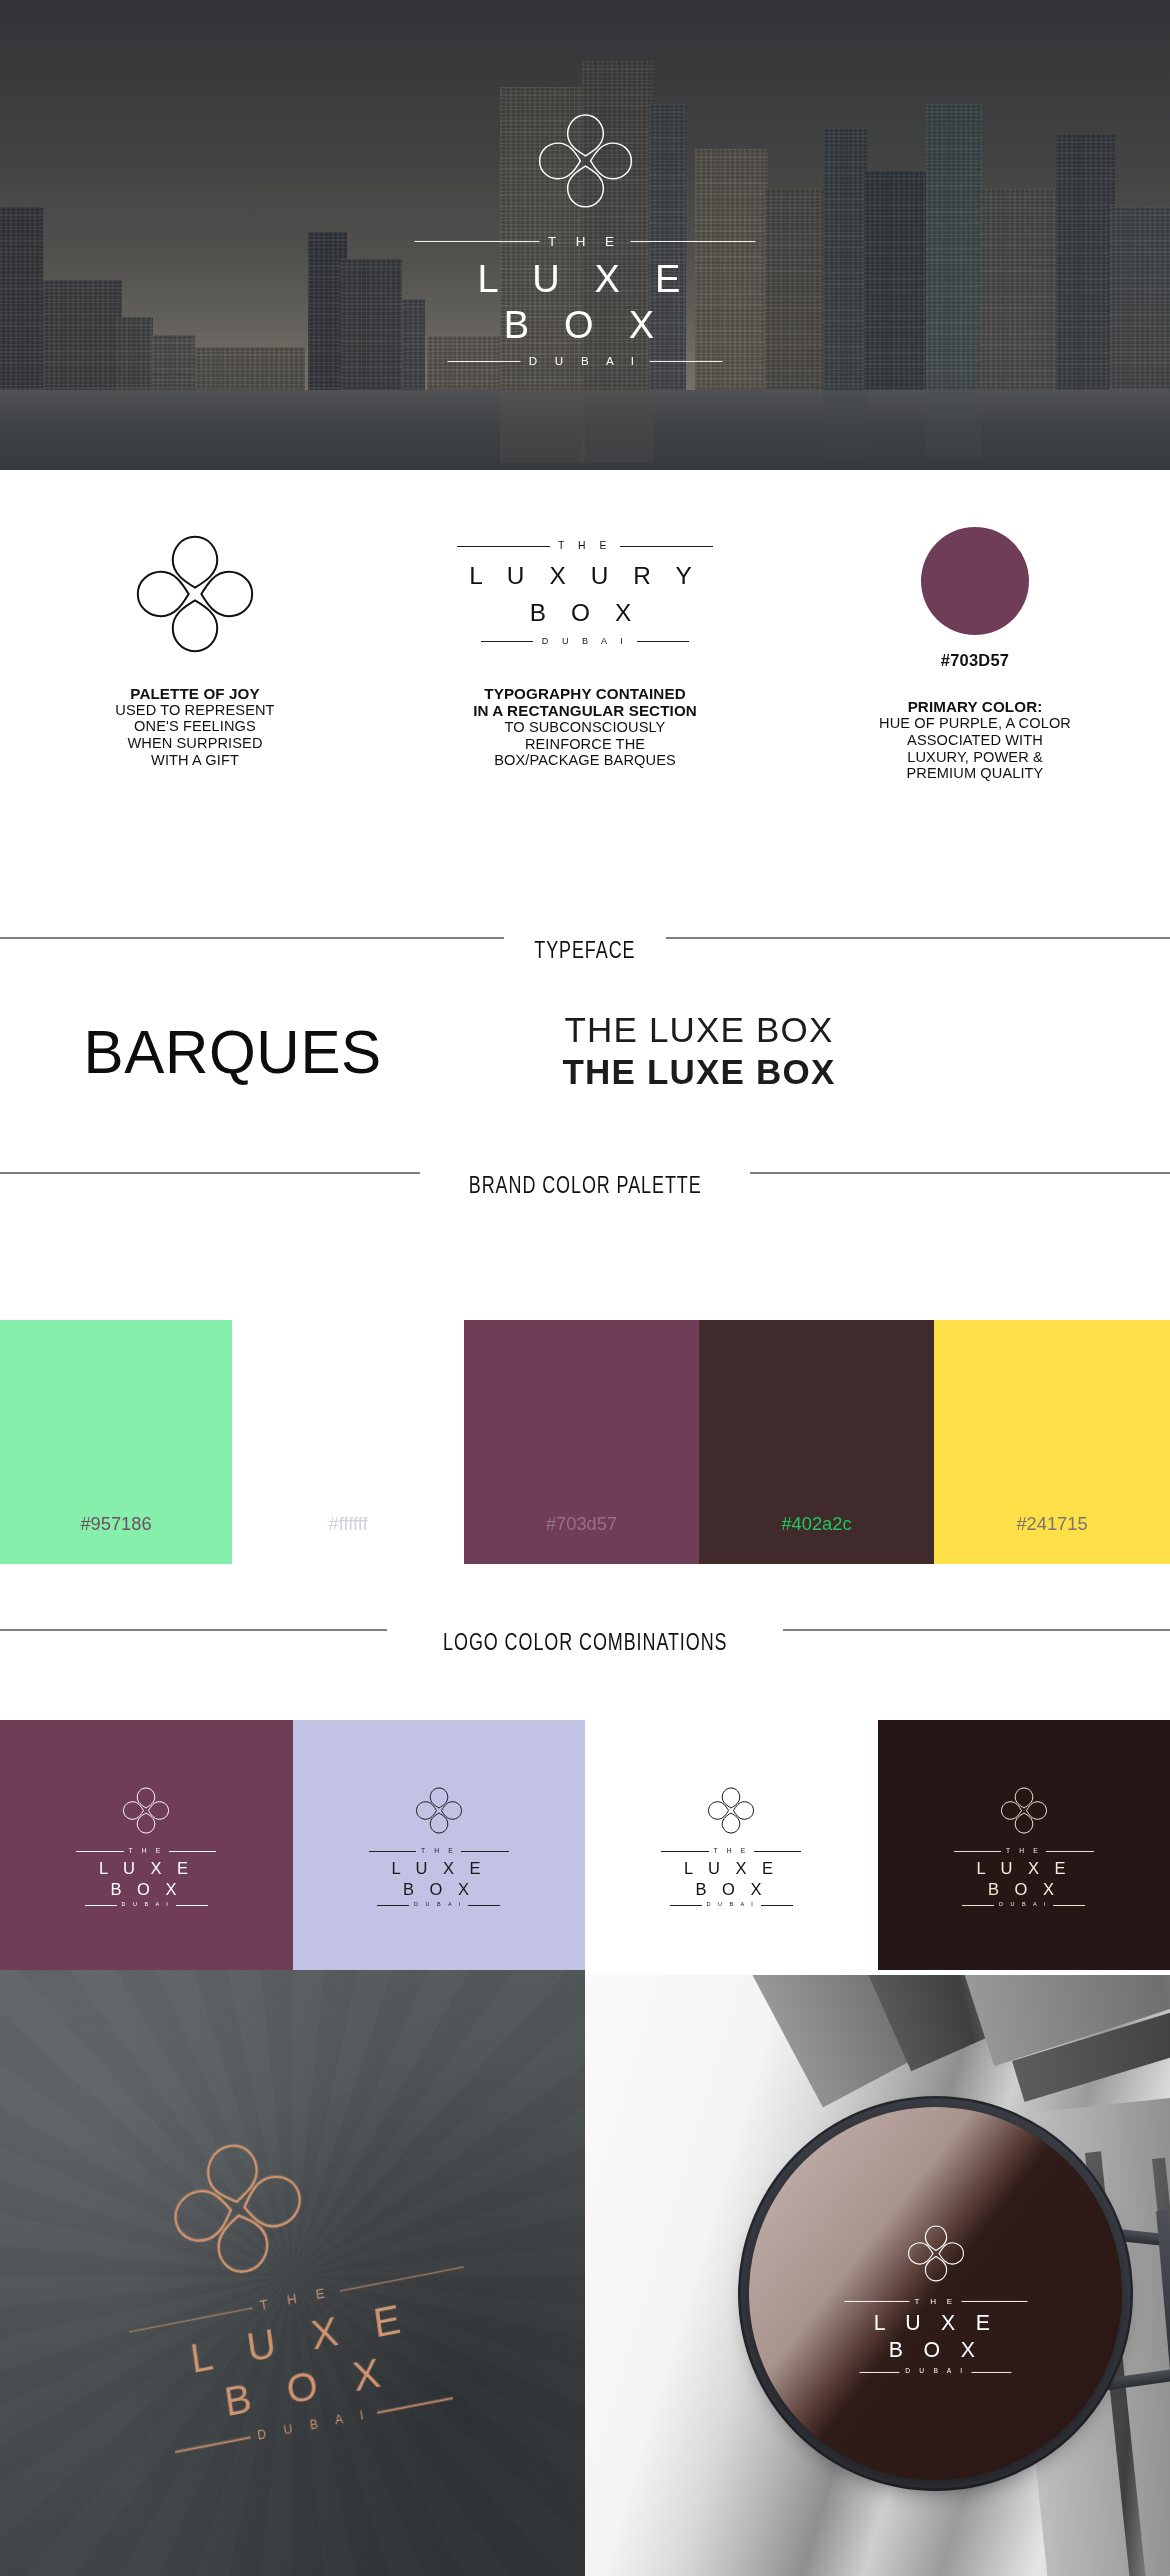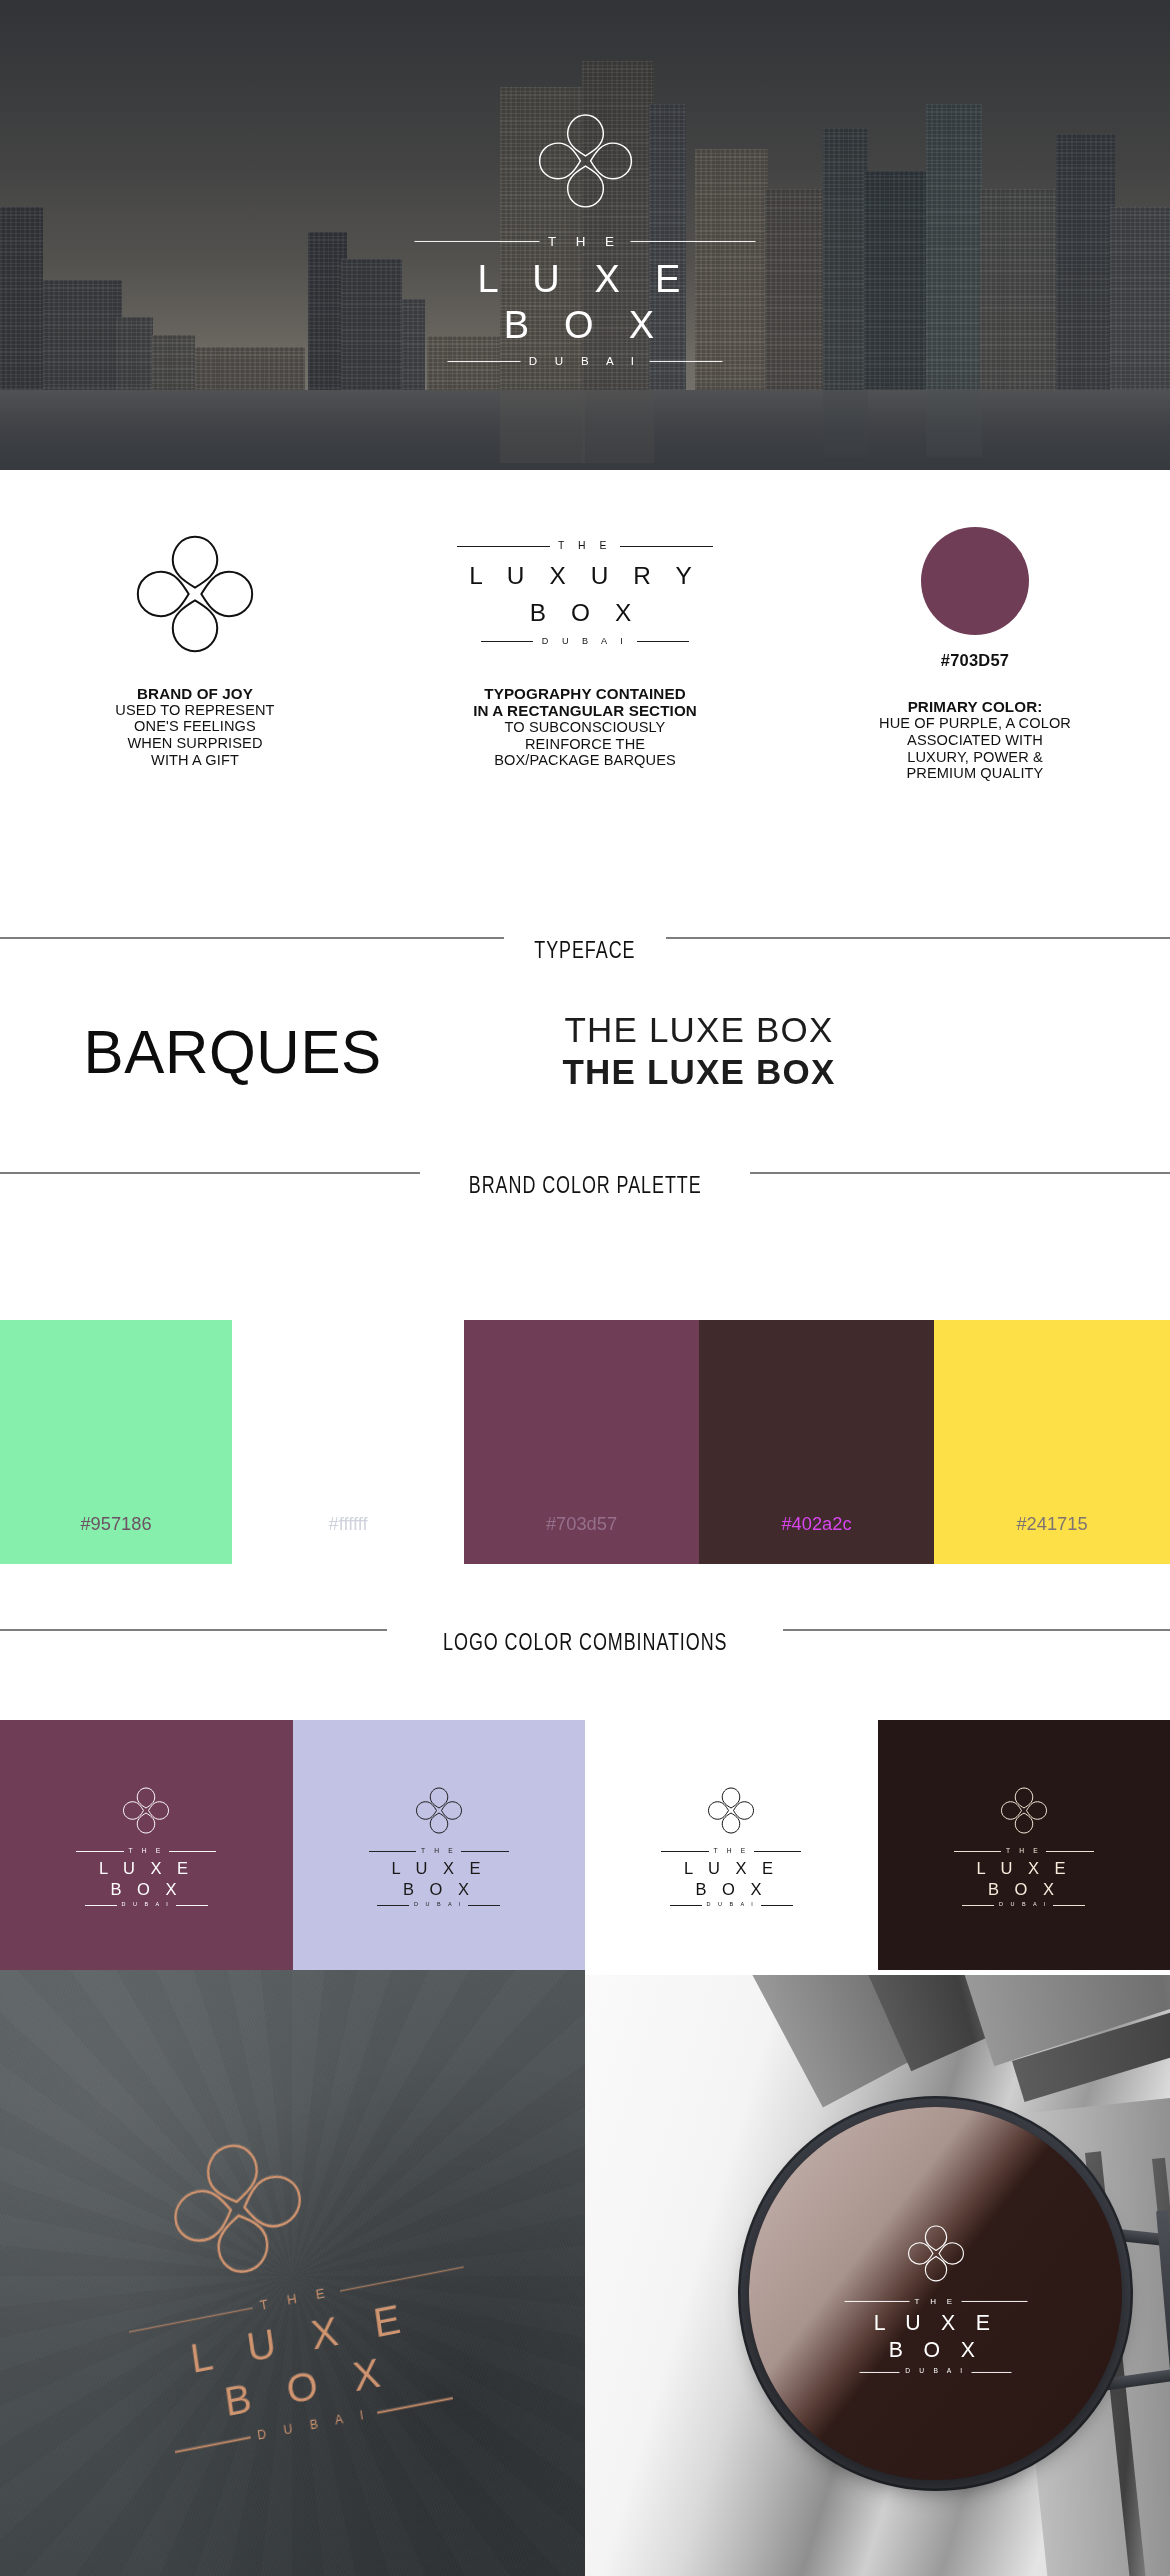--- a/index.html
+++ b/index.html
@@ -259,7 +259,7 @@
       </svg>
     </div>
     <div class="pillar-text">
-      <div class="pillar-title">BRAND OF JOY</div>
+      <div class="pillar-title">PALETTE OF JOY</div>
       <div class="pillar-body" style="white-space:pre-line">USED TO REPRESENT
 ONE'S FEELINGS
 WHEN SURPRISED

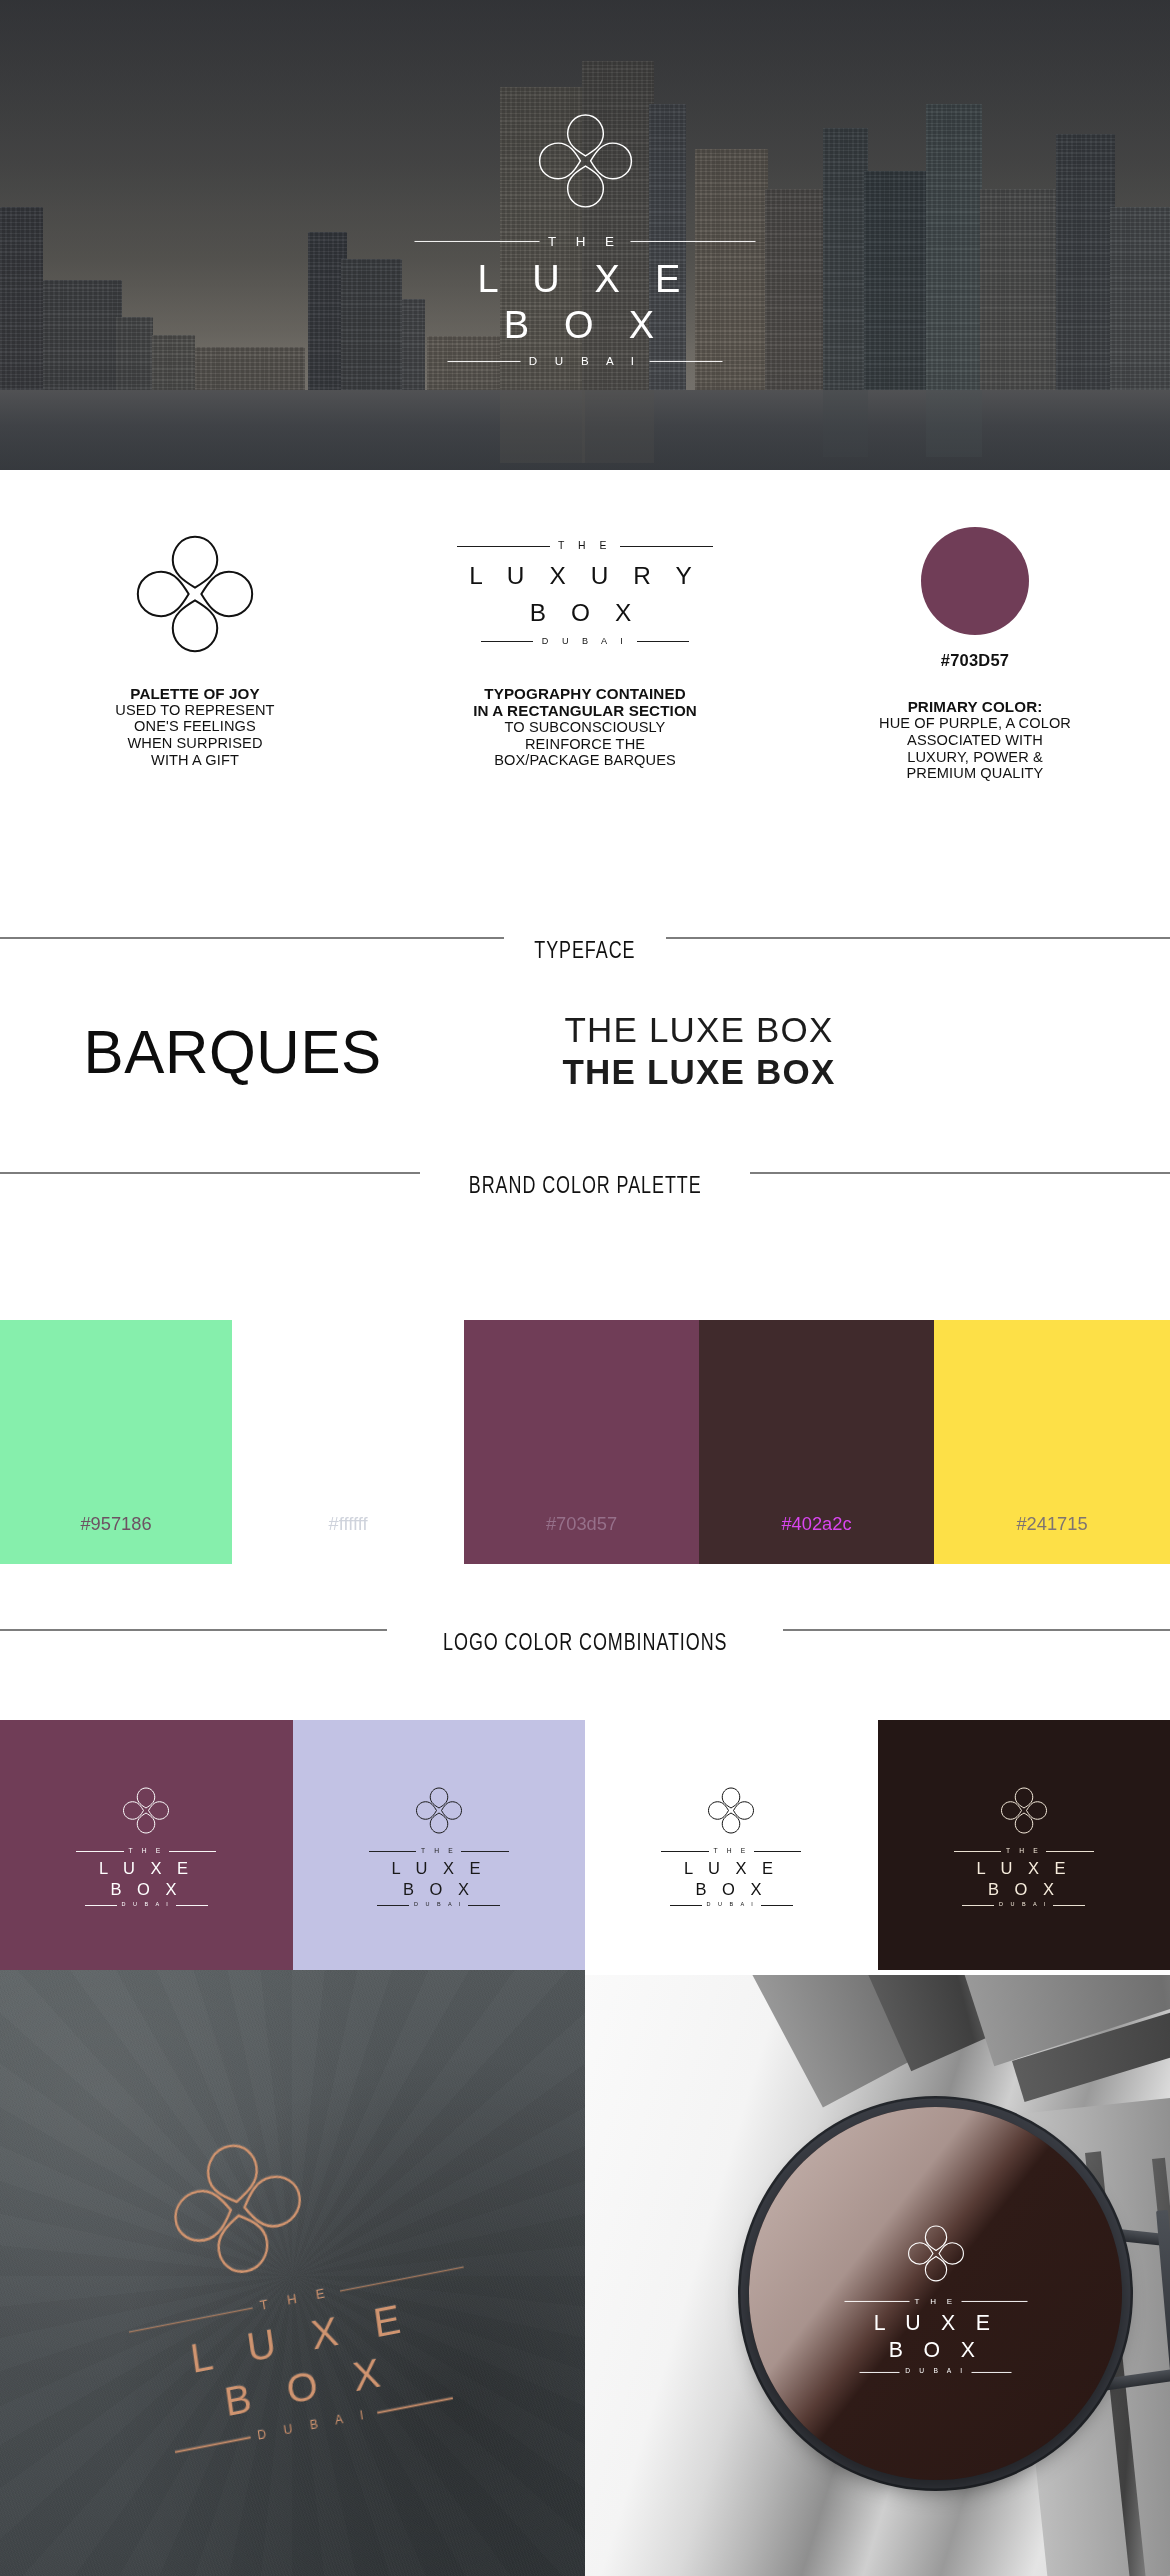--- a/index.html
+++ b/index.html
@@ -341,7 +341,7 @@
     <div class="pal-label" style="color:#96708a">#703d57</div>
   </div>
   <div class="pal-cell" style="width:235px;background:#402a2c">
-    <div class="pal-label" style="color:#d946ef">#402a2c</div>
+    <div class="pal-label" style="color:#22c55e">#402a2c</div>
   </div>
   <div class="pal-cell" style="width:236px;background:#fde047">
     <div class="pal-label" style="color:#7e7472">#241715</div>

